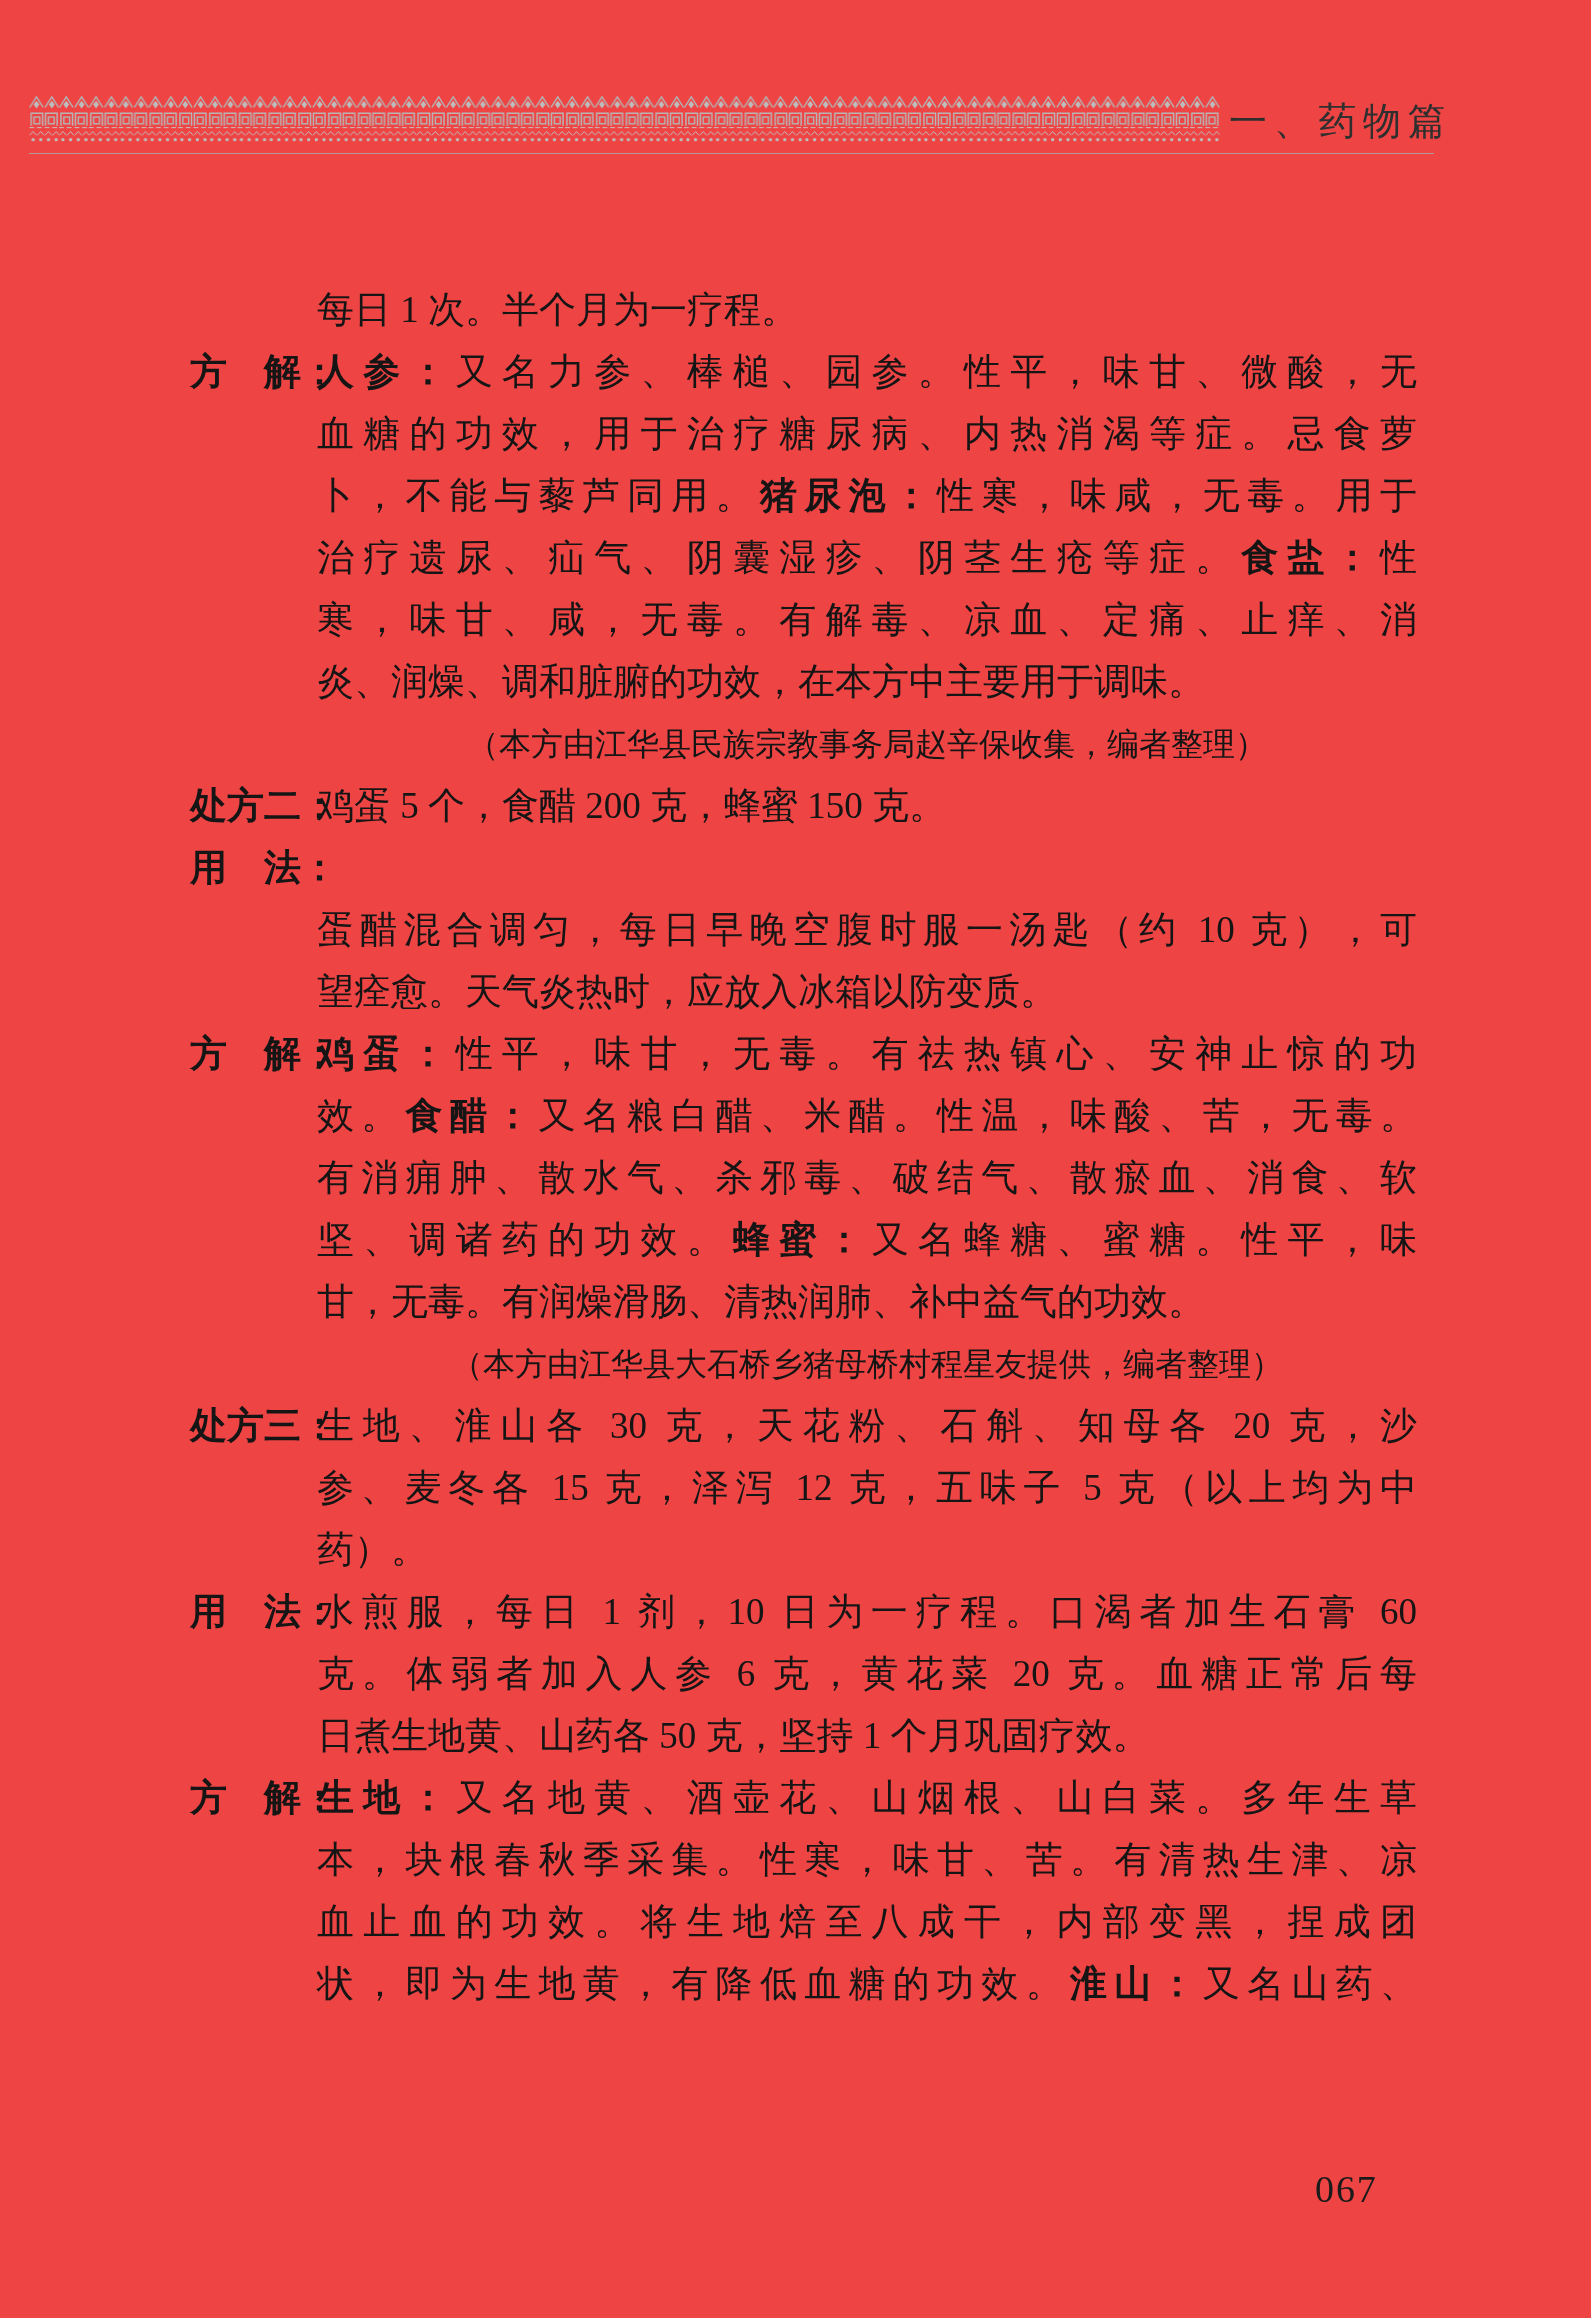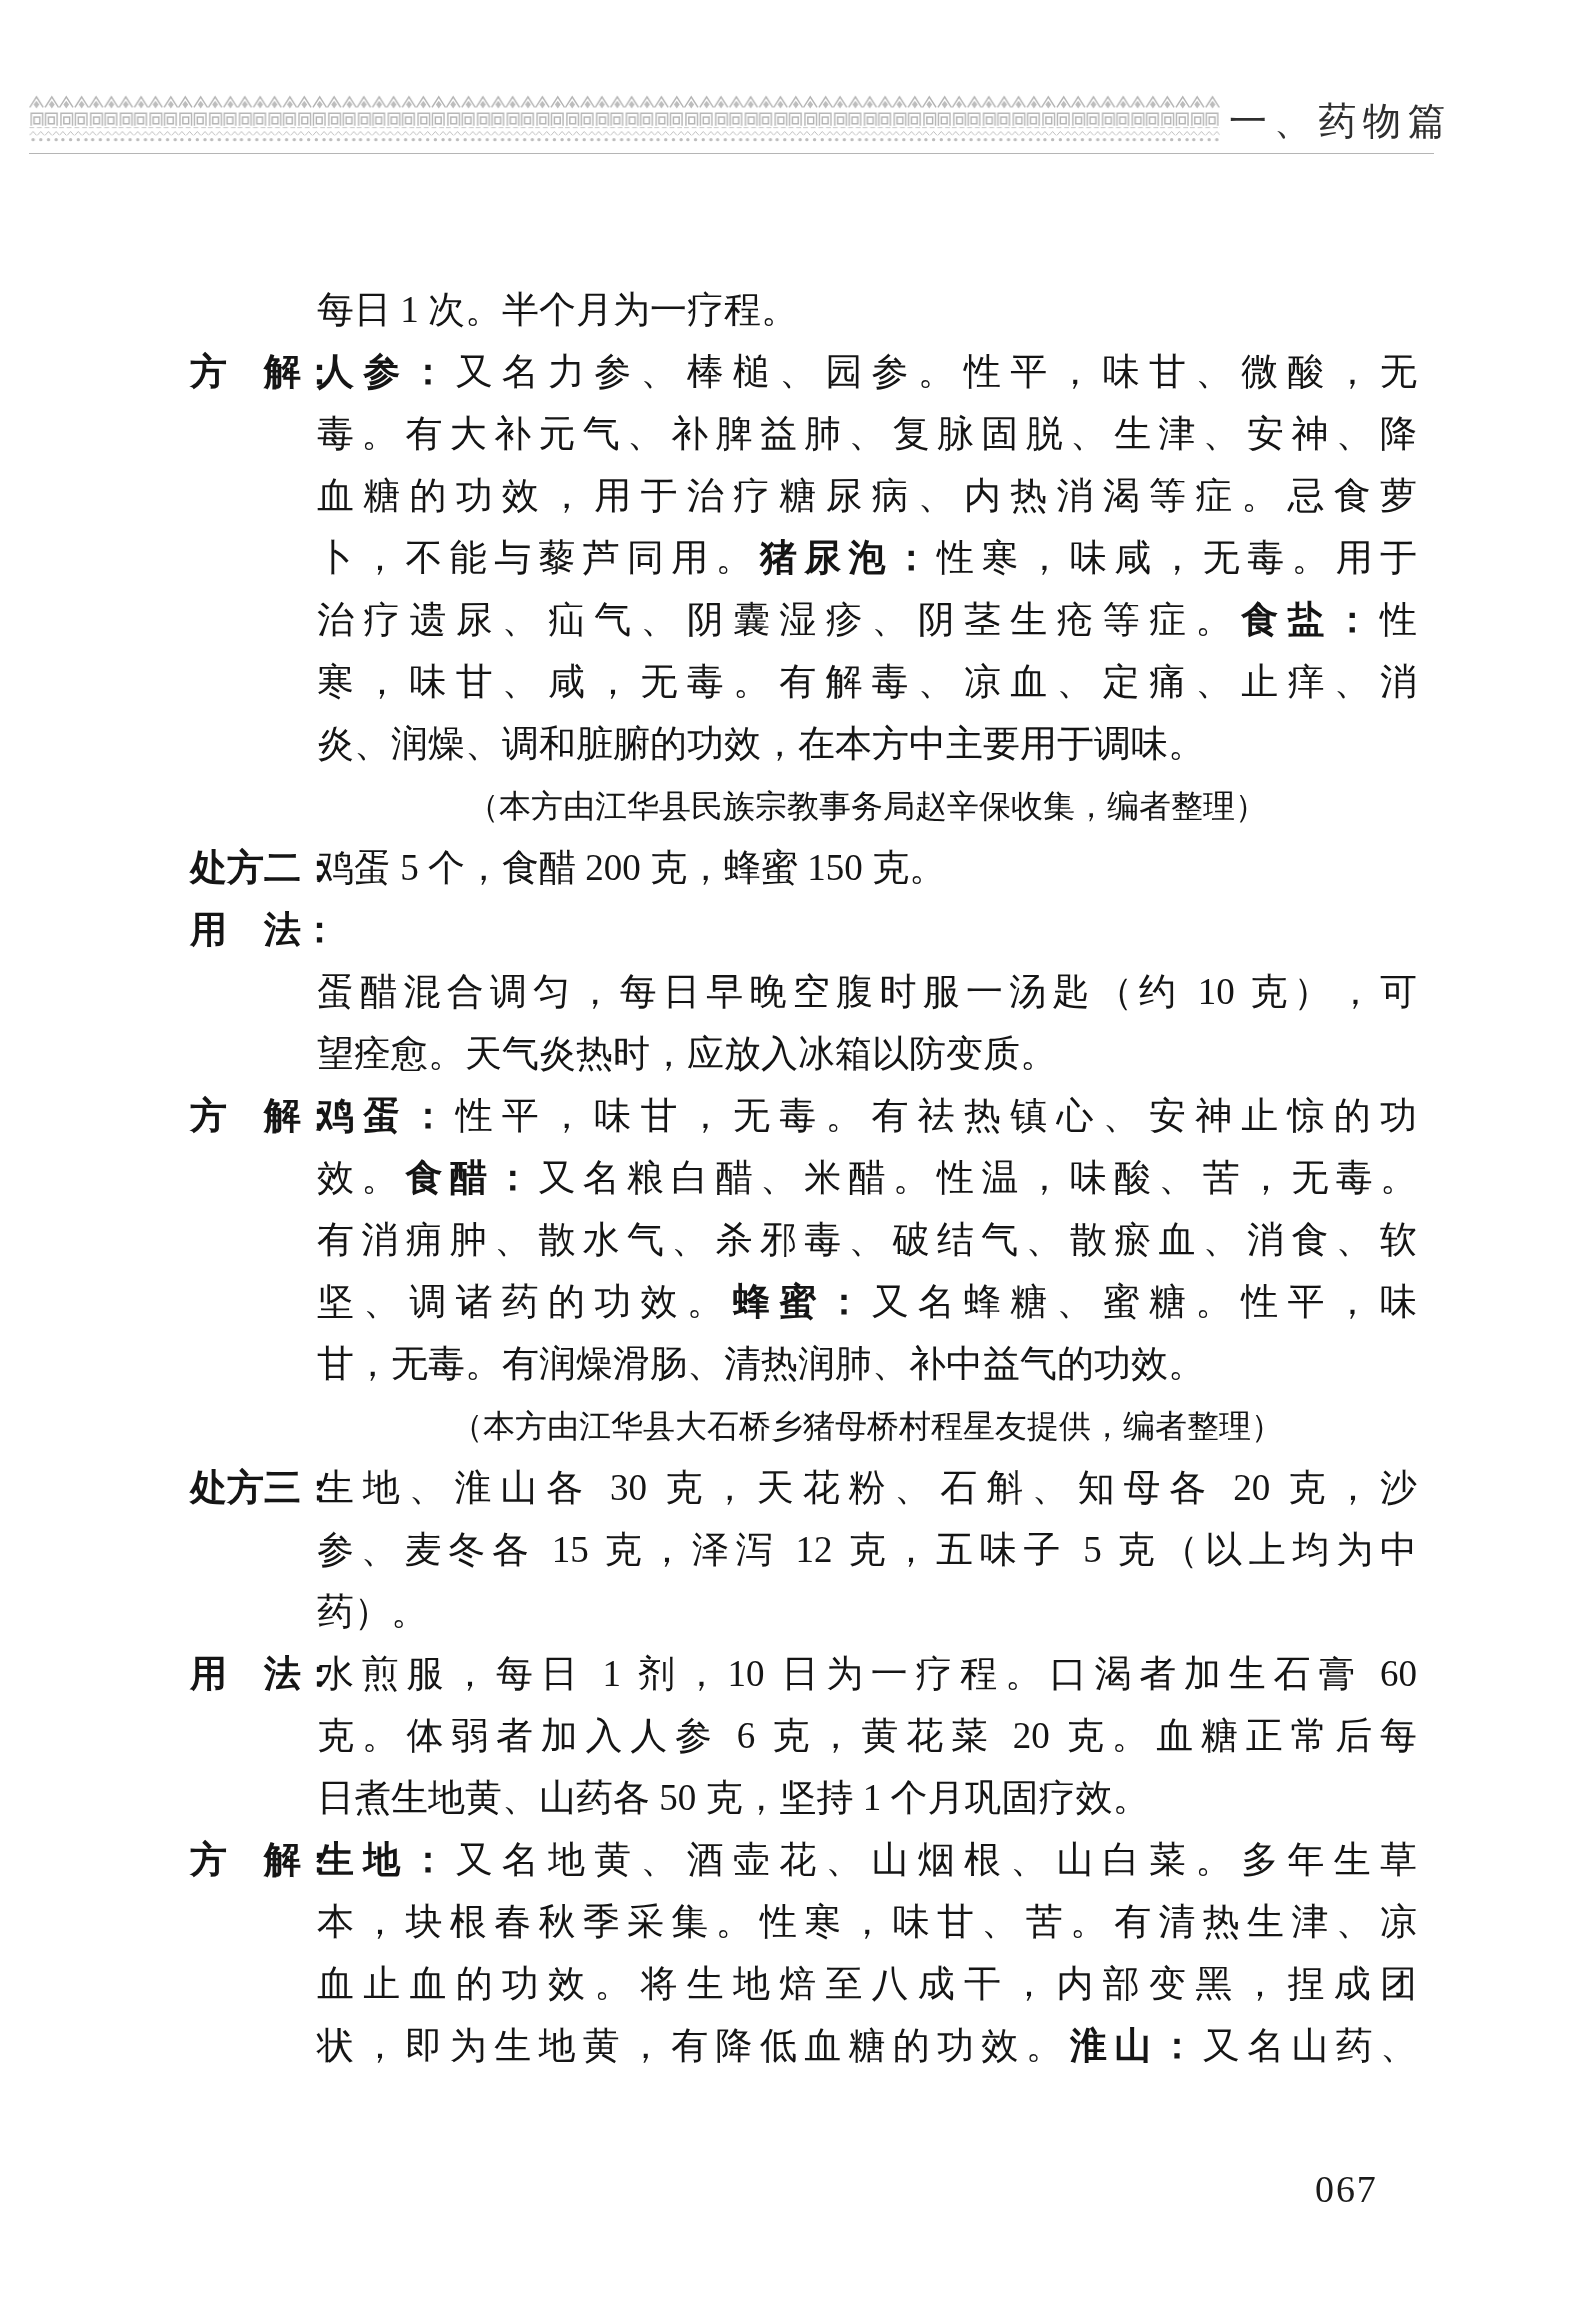--- a/index.html
+++ b/index.html
@@ -6,7 +6,7 @@
   .page{
     position:relative;
     width:1591px;height:2319px;
-    background:#ffffff;
+    background:#ef4444;
     font-family:"Liberation Serif","DejaVu Serif",serif;
     color:#151515;
     overflow:hidden;

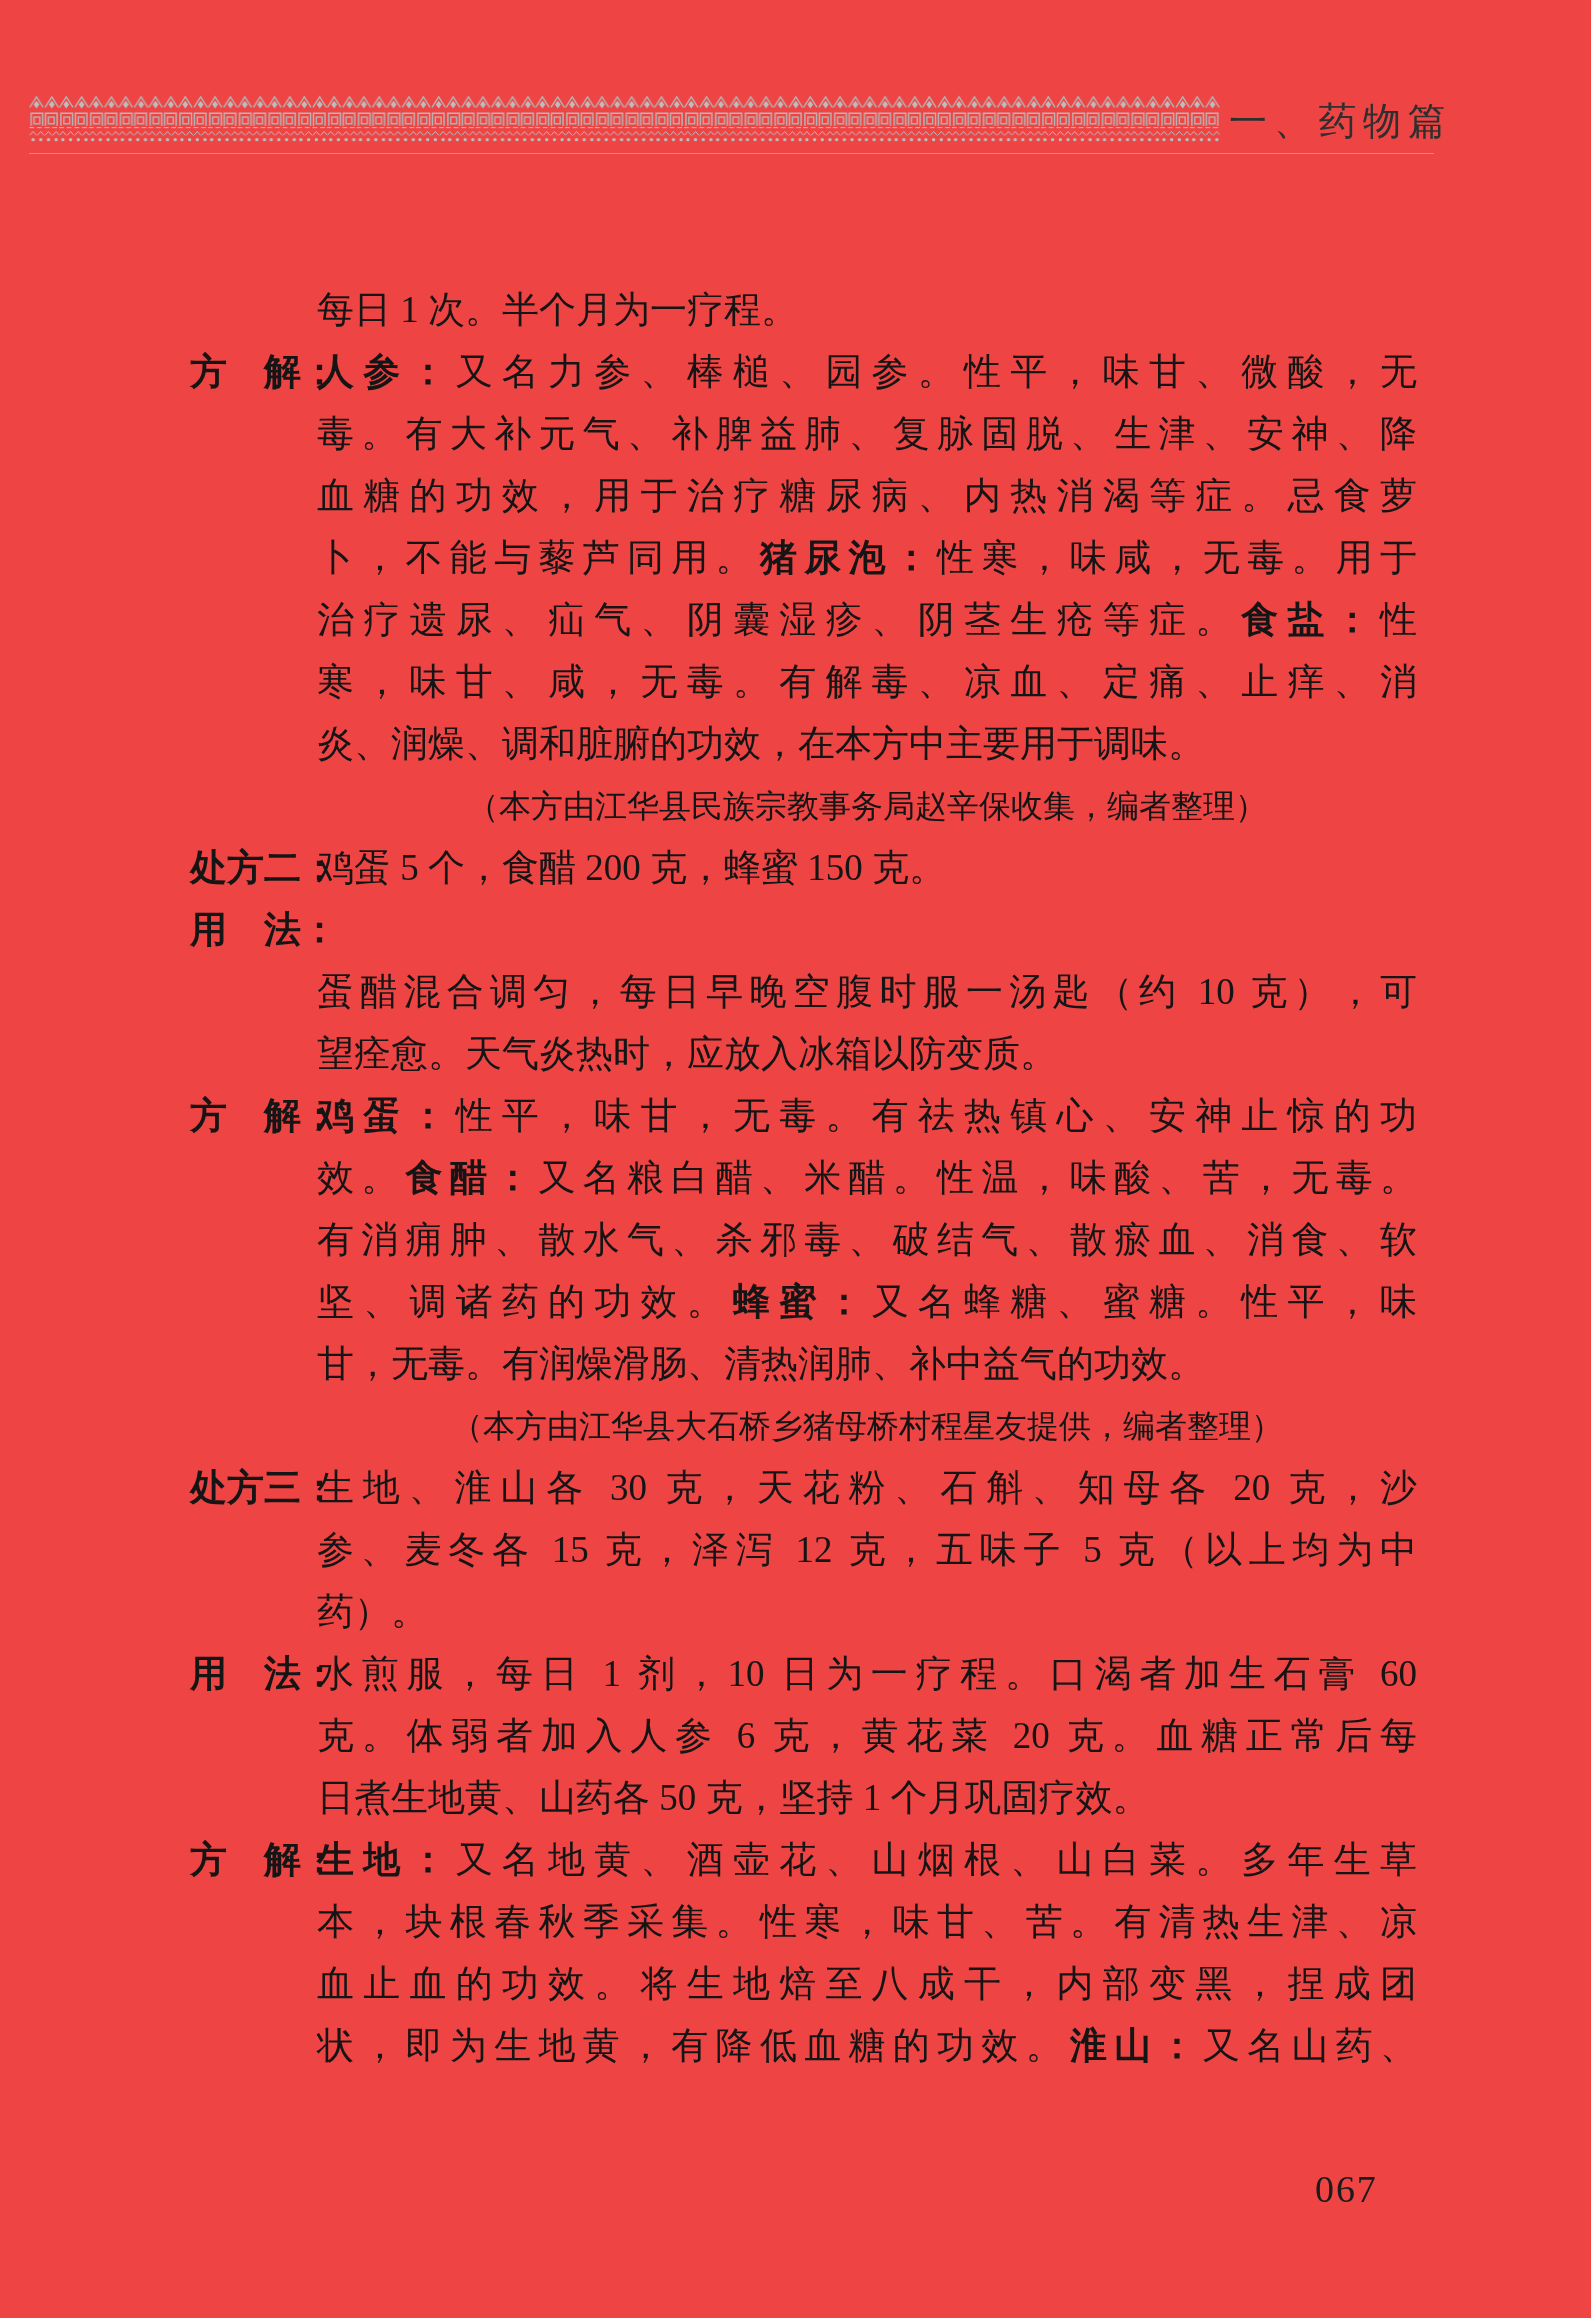--- a/index.html
+++ b/index.html
@@ -81,7 +81,6 @@
   <main class="text-block">
       <div class="line left"><span class="seg">每日 1 次。半个月为一疗程。</span></div>
       <div class="line justify"><span class="label">方　解：</span><b class="seg">人参：</b><span class="seg">又名力参、棒槌、园参。性平，味甘、微酸，无</span></div>
-      <div class="line justify"><span class="seg">毒。有大补元气、补脾益肺、复脉固脱、生津、安神、降</span></div>
       <div class="line justify"><span class="seg">血糖的功效，用于治疗糖尿病、内热消渴等症。忌食萝</span></div>
       <div class="line justify"><span class="seg">卜，不能与藜芦同用。</span><b class="seg">猪尿泡：</b><span class="seg">性寒，味咸，无毒。用于</span></div>
       <div class="line justify"><span class="seg">治疗遗尿、疝气、阴囊湿疹、阴茎生疮等症。</span><b class="seg">食盐：</b><span class="seg">性</span></div>

